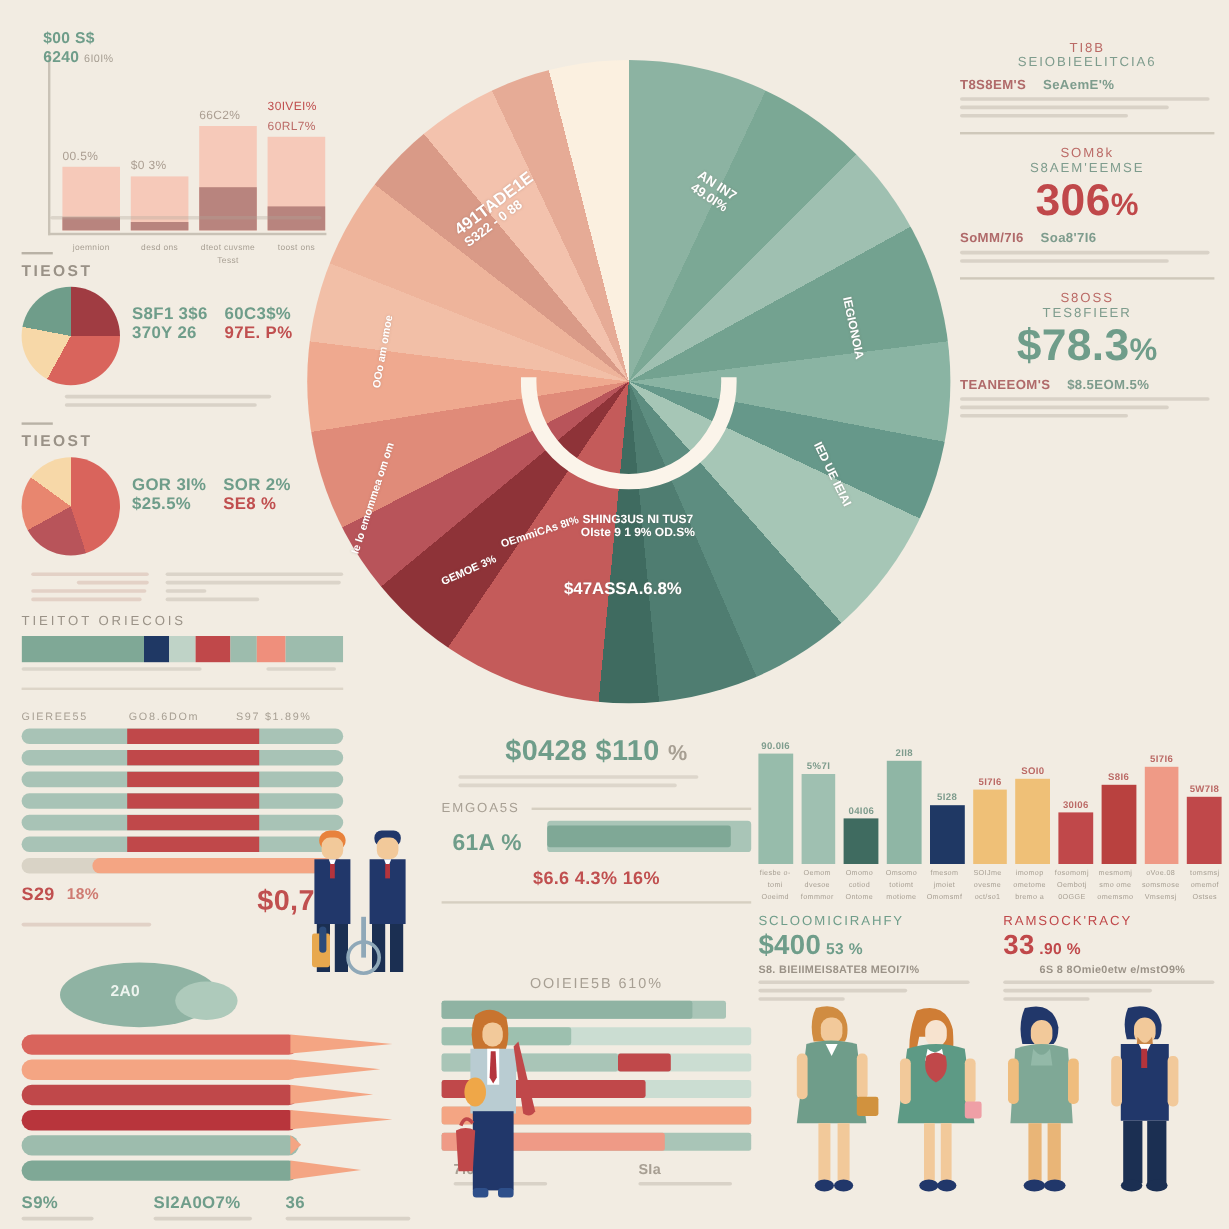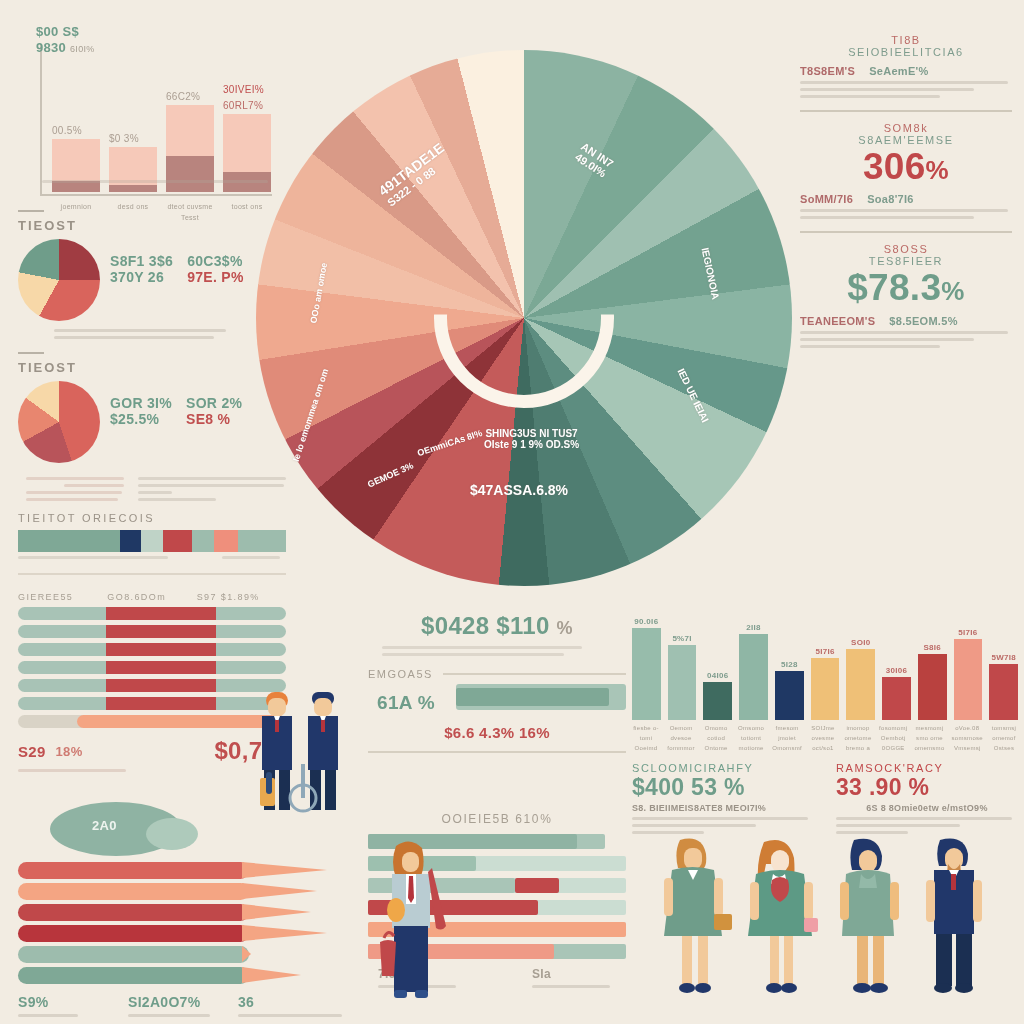--- a/index.html
+++ b/index.html
@@ -134,7 +134,7 @@
     <div class="axis-h"></div>
     <div class="title1 blurtext green">$00 S$</div>
     <div class="title2 blurtext green">
-      <span>9830</span>
+      <span>6240</span>
       <small class="muted">6I0I%</small>
     </div>
     <div id="tl-bars-body">

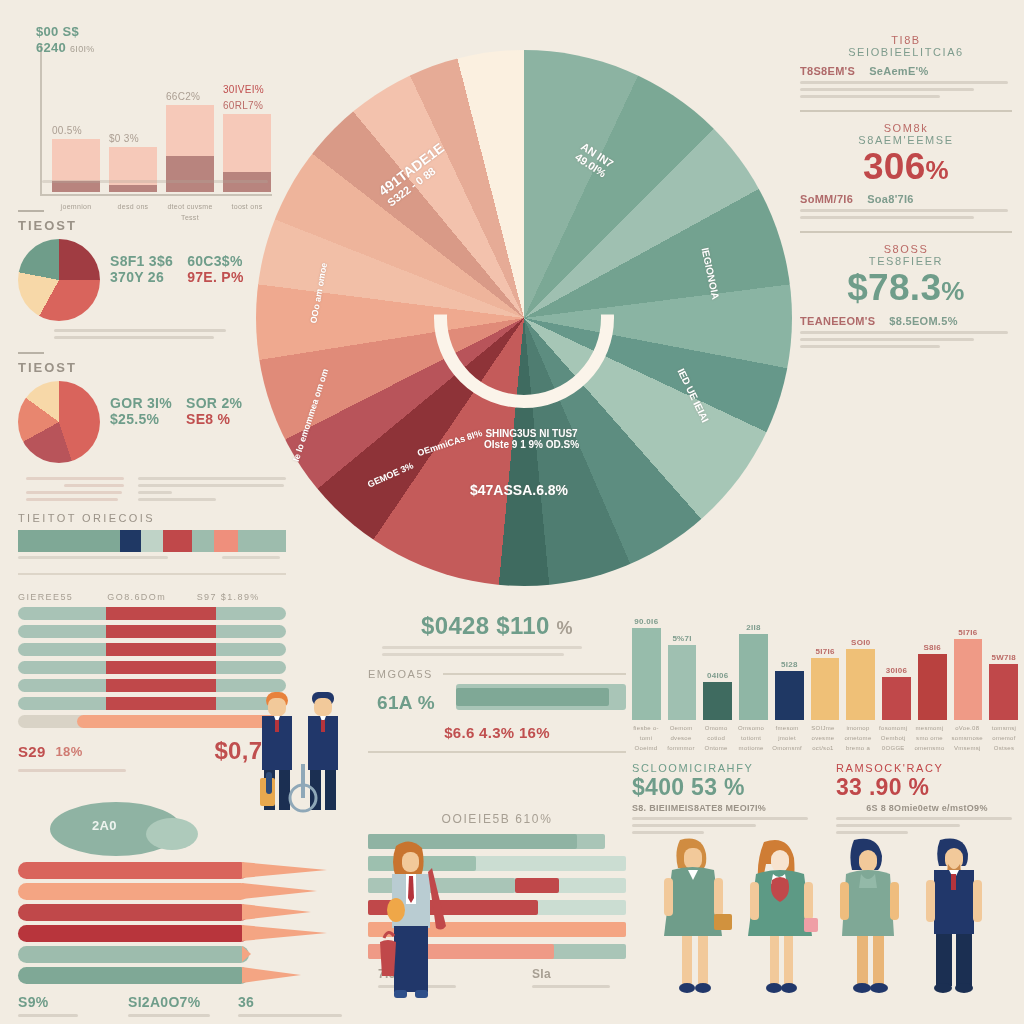--- a/index.html
+++ b/index.html
@@ -61,7 +61,7 @@
   .prow .fill { position: absolute; top: 0; bottom: 0; background: #c0484a; }
   #prog-block .orange { background: #d9d3c6; }
   #prog-block .orange .fill { background: #f4a583; border-radius: 7px; }
-  #prog-block .foot { display: flex; align-items: center; gap: 10px; margin-top: 9px; }
+  #prog-block .foot { display: flex; align-items: flex-start; gap: 10px; margin-top: 9px; }
 
   
   #arrow-block { position: absolute; left: 18px; top: 800px; width: 330px; }

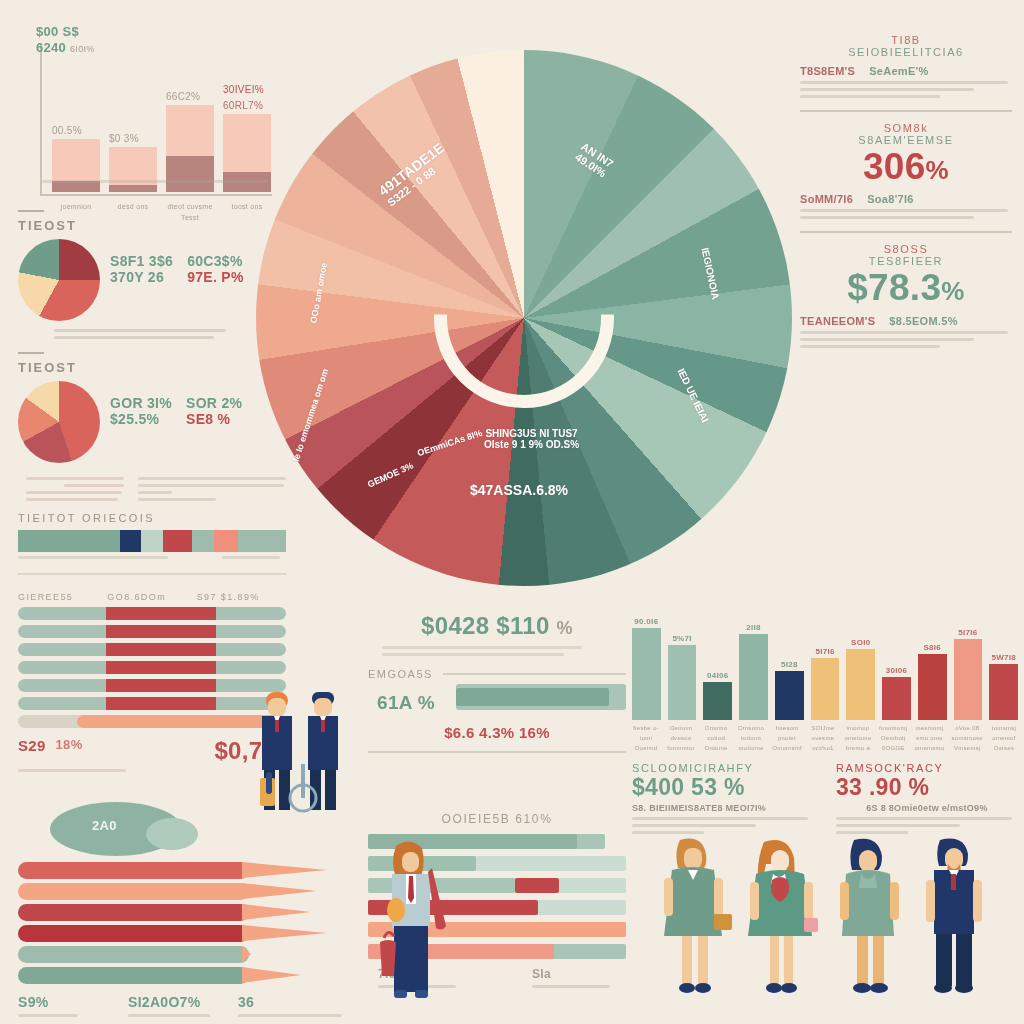--- a/index.html
+++ b/index.html
@@ -118,7 +118,7 @@
   #br-stats .c { flex: 1; }
   #br-stats .t { font-size: 11px; letter-spacing: 1.6px; }
   #br-stats .n { font-size: 23px; font-weight: bold; }
-  #br-stats .n .p { font-size: 23px; }
+  #br-stats .n .p { font-size: 13px; }
   #br-stats .sub { font-size: 9px; font-weight: bold; margin: 2px 0 3px; }
 
   

